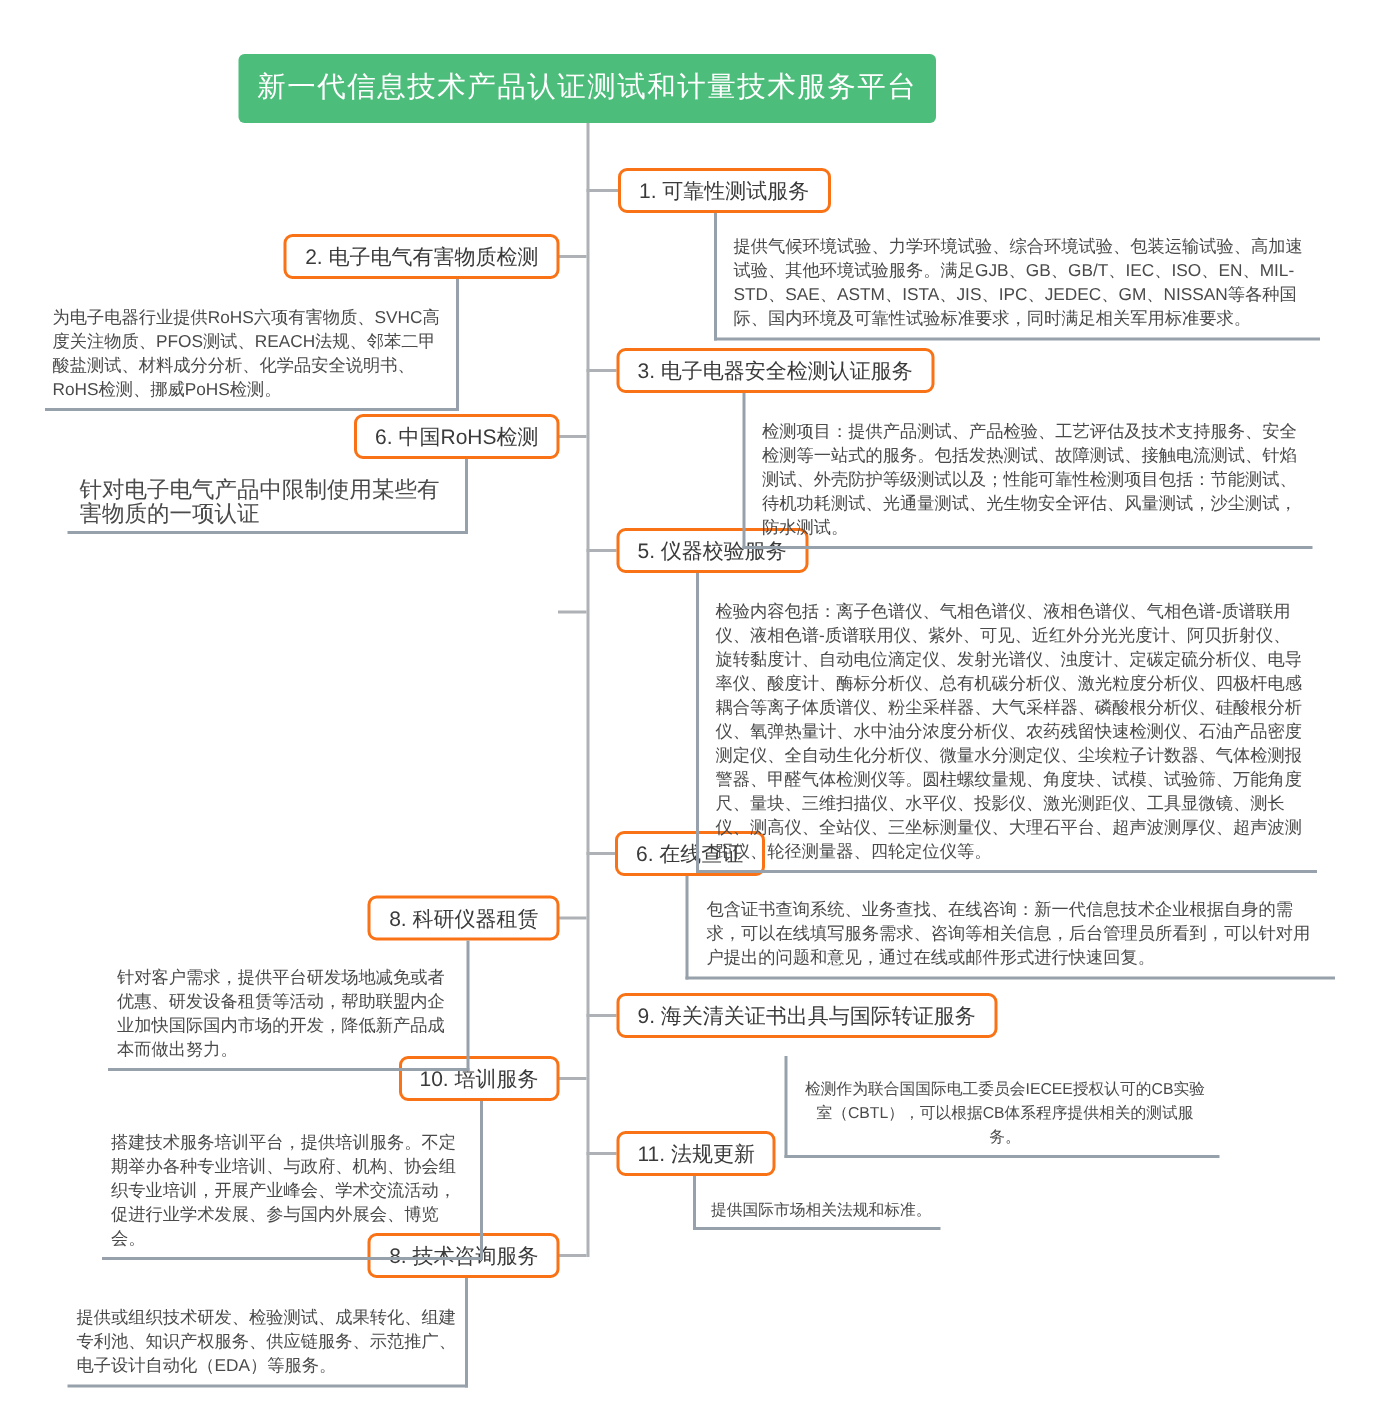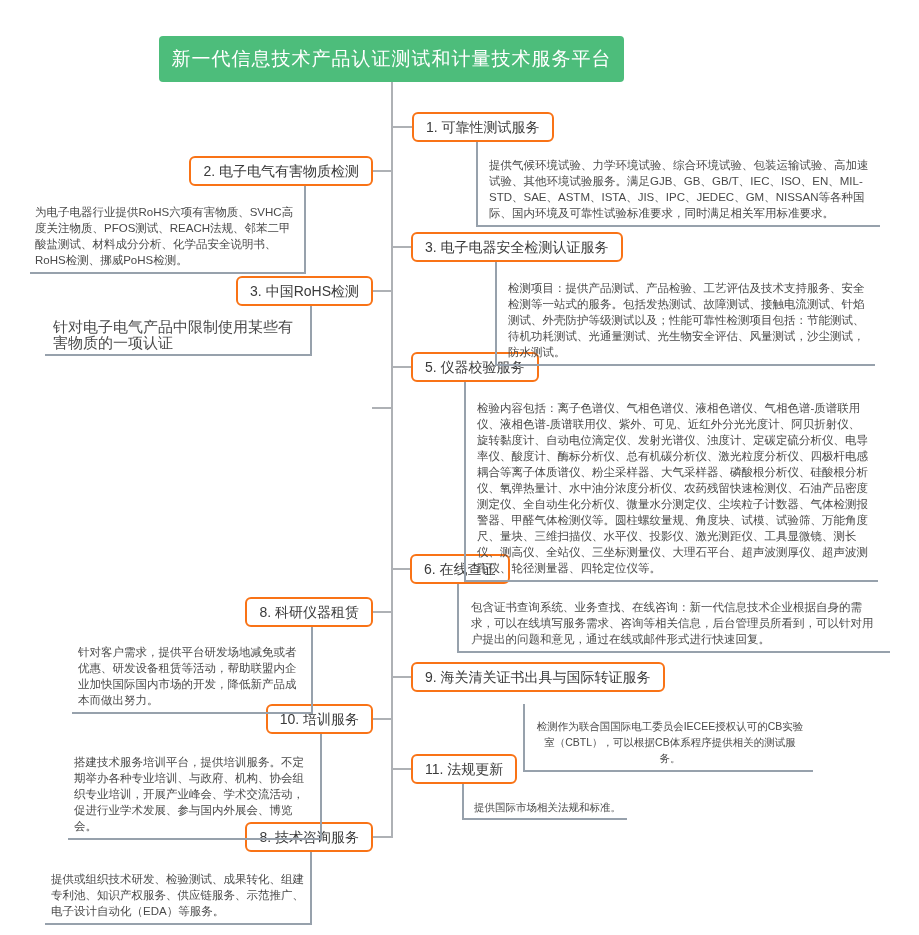--- a/index.html
+++ b/index.html
@@ -74,7 +74,7 @@
   <div class="node n1">1. 可靠性测试服务</div>
   <div class="node n2">2. 电子电气有害物质检测</div>
   <div class="node n3">3. 电子电器安全检测认证服务</div>
-  <div class="node n4">3. 中国RoHS检测</div>
+  <div class="node n4">6. 中国RoHS检测</div>
   <div class="node n5">5. 仪器校验服务</div>
   <div class="node n7">6. 在线查证</div>
   <div class="node n8">8. 科研仪器租赁</div>

